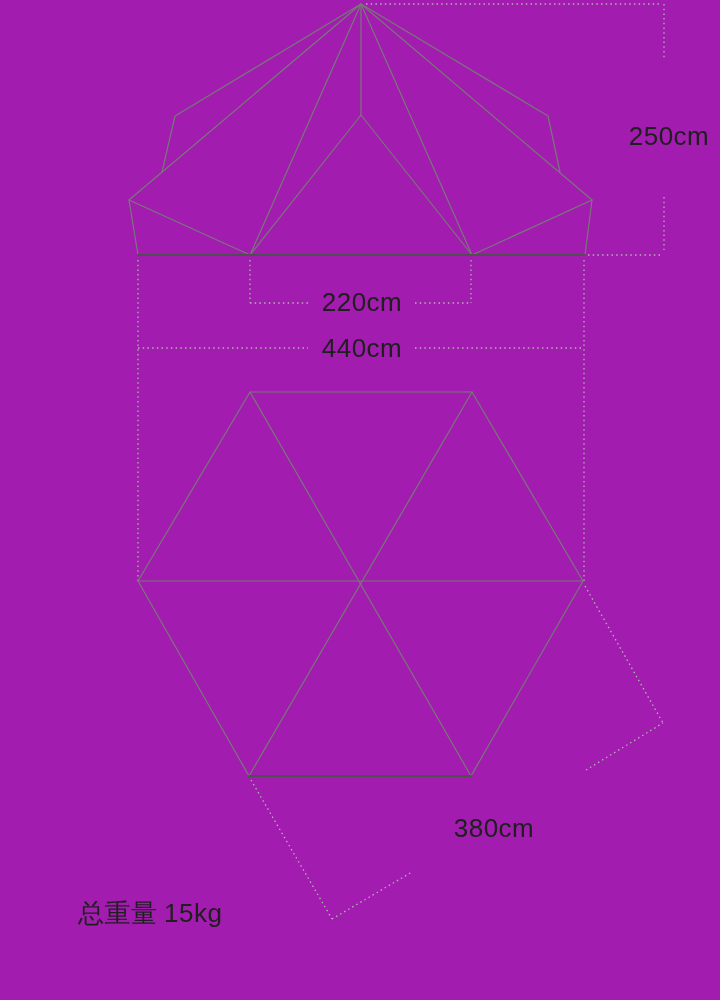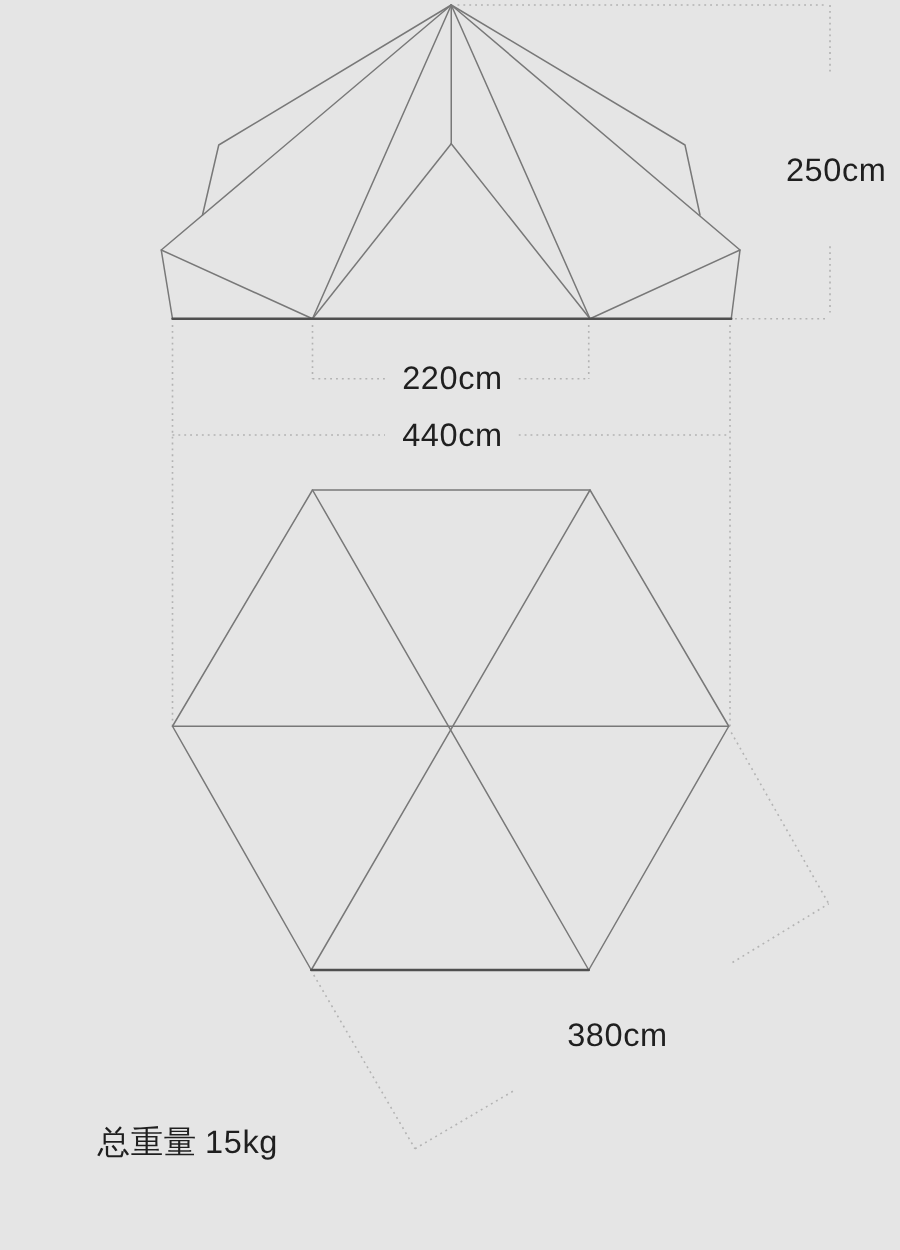--- a/index.html
+++ b/index.html
@@ -11,7 +11,7 @@
     position: relative;
     width: 720px;
     height: 1000px;
-    background: #e5e5e5;
+    background: #a21caf;
     overflow: hidden;
     font-family: "Liberation Sans", sans-serif;
   }

